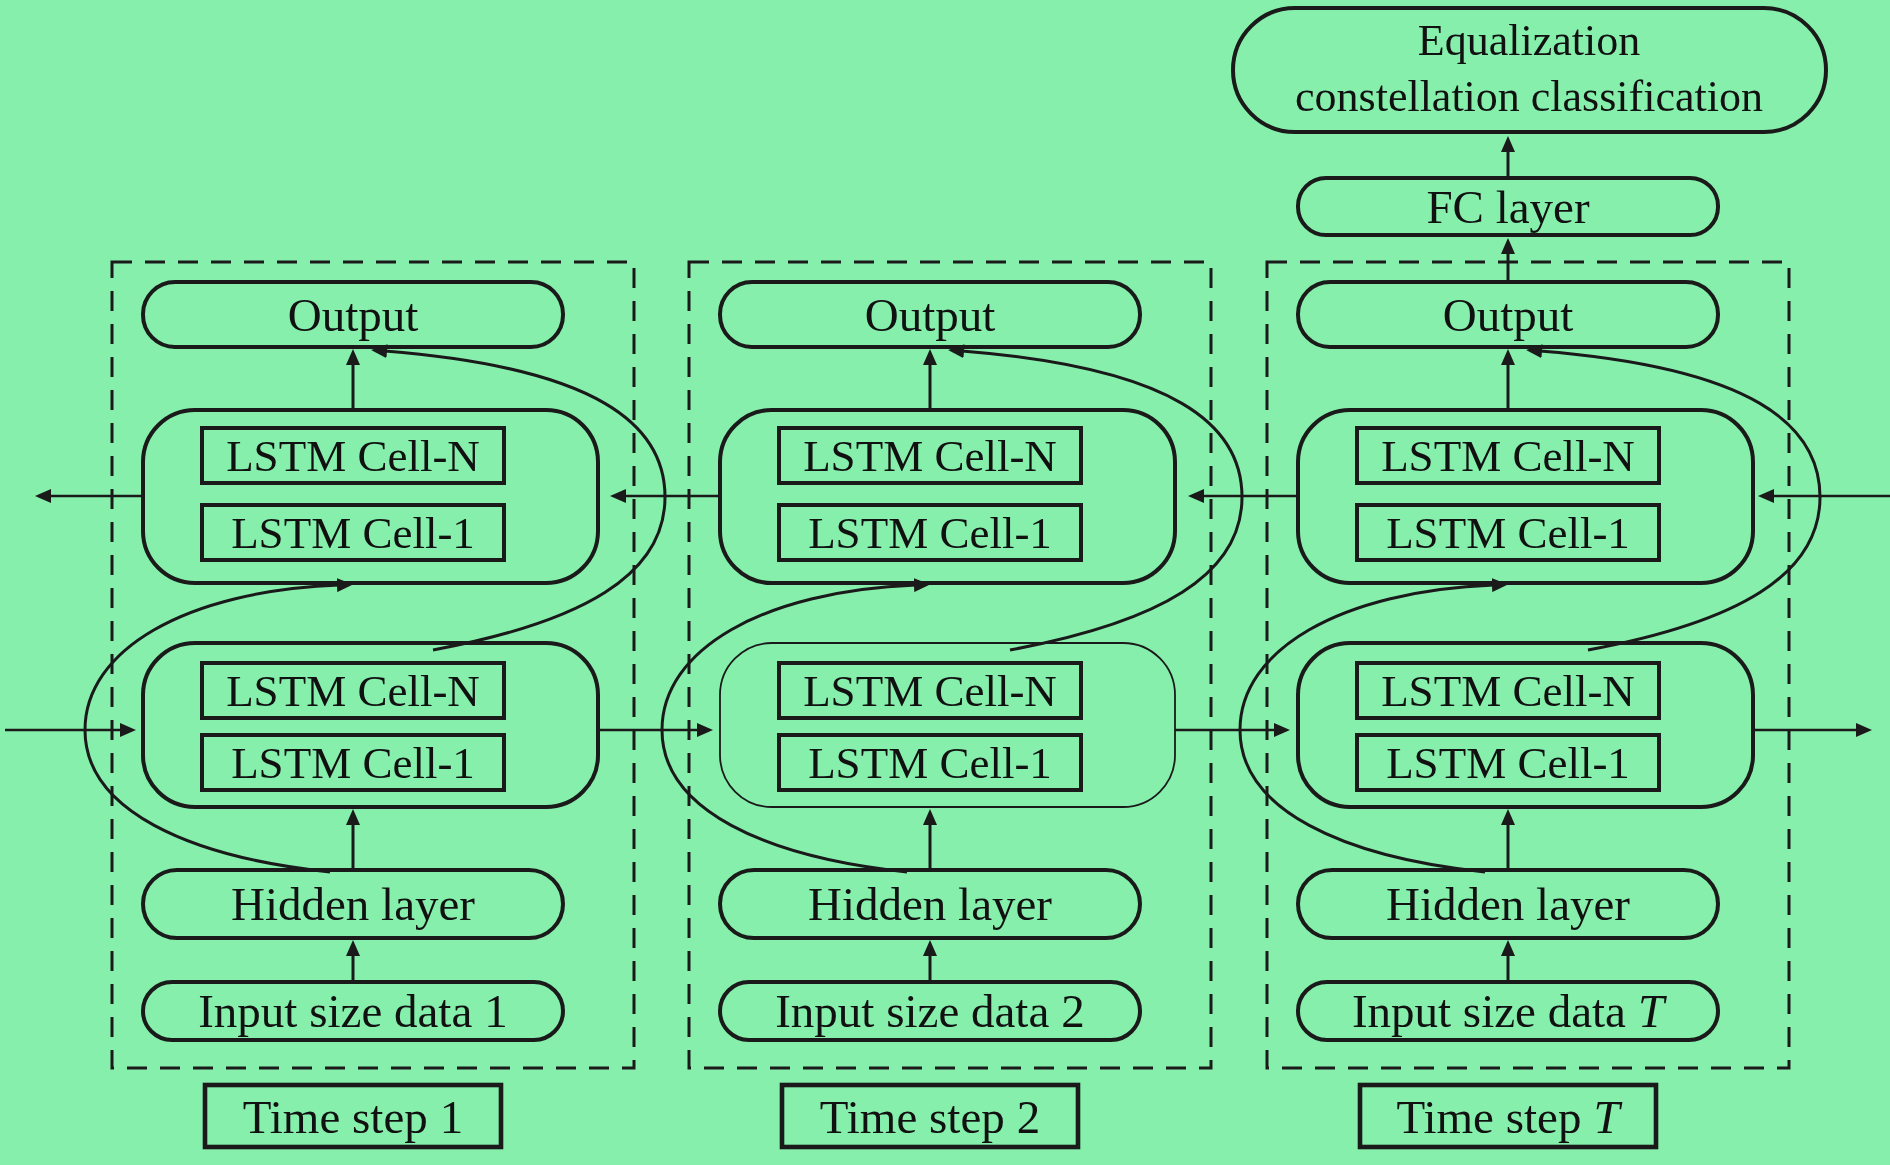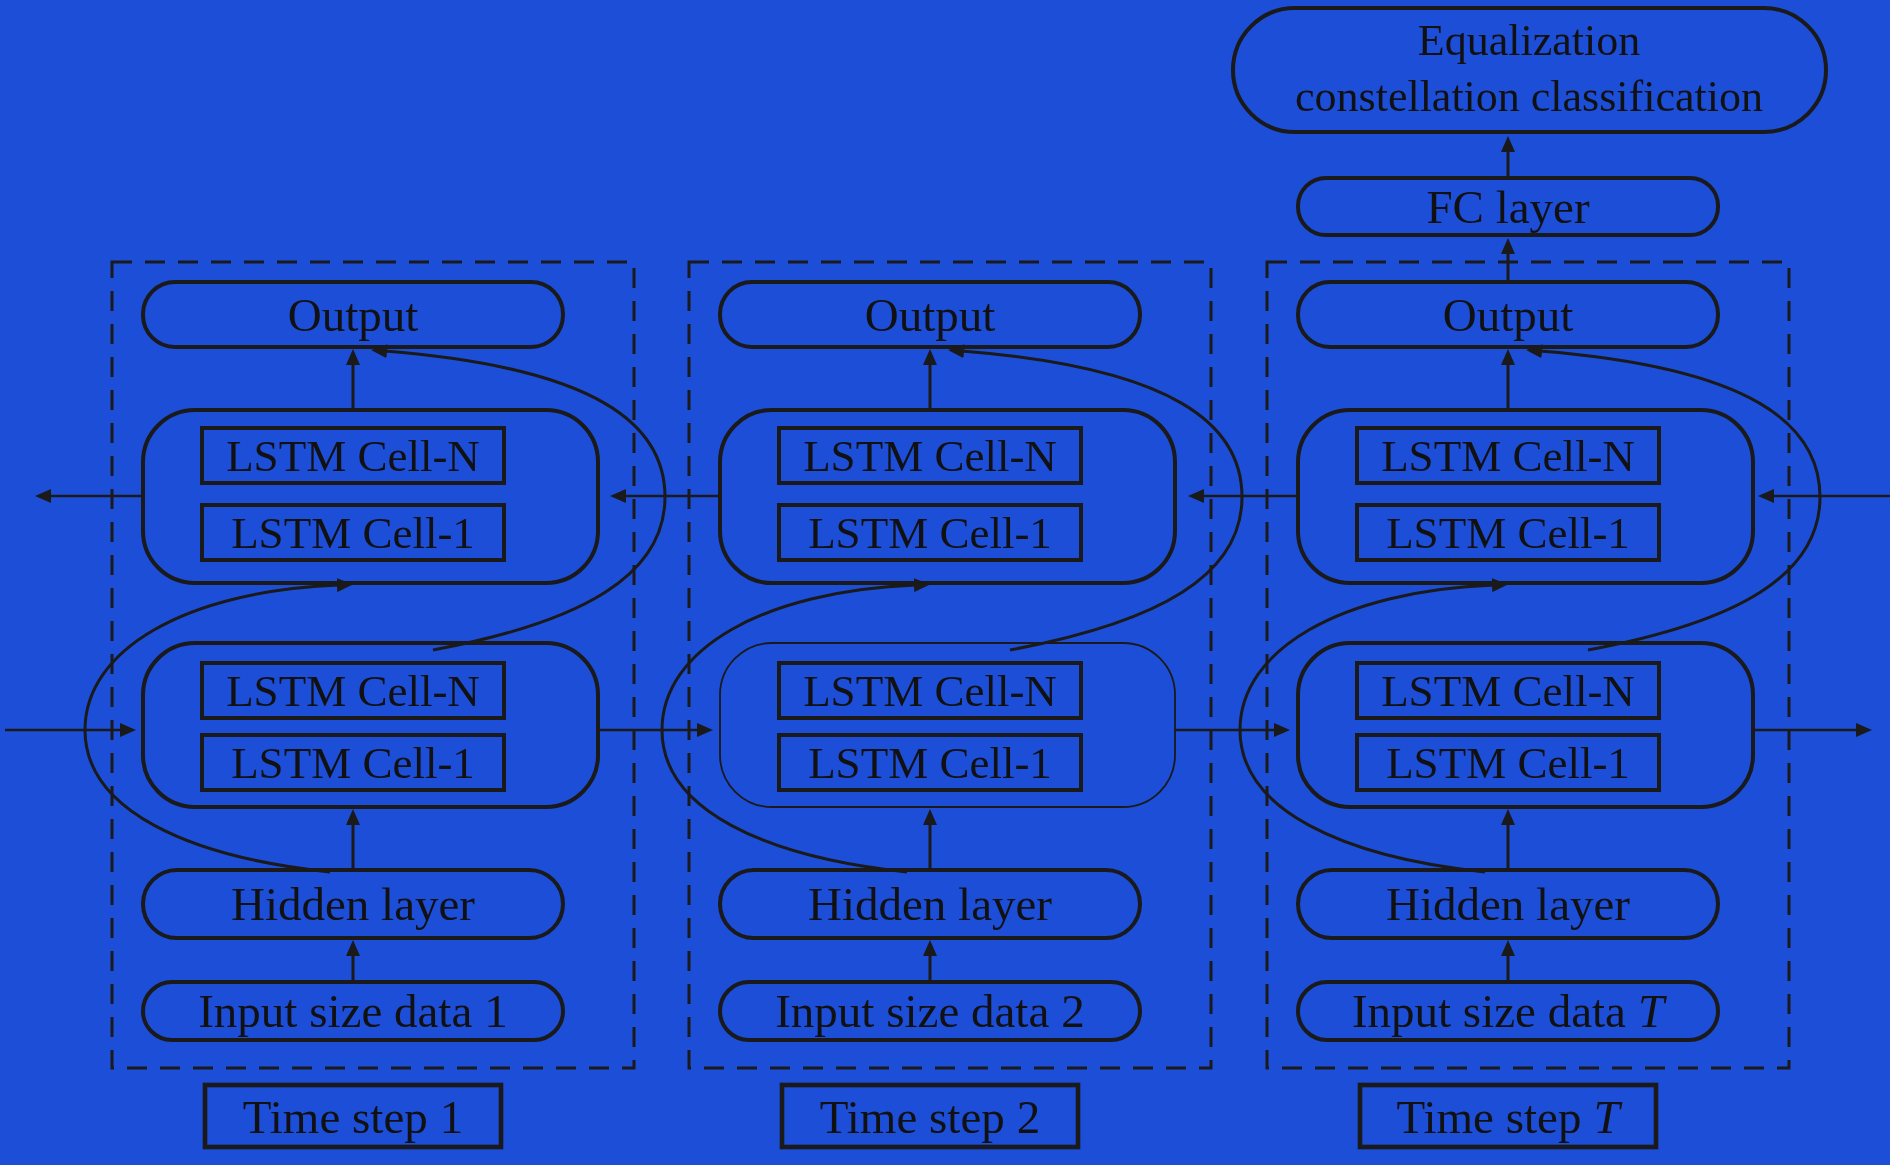--- a/index.html
+++ b/index.html
@@ -3,7 +3,7 @@
 <meta charset="utf-8">
 <style>
   html,body{margin:0;padding:0;background:#ffffff;}
-  .stage{position:relative;width:1890px;height:1165px;background:#1d4ed8;overflow:hidden;}
+  .stage{position:relative;width:1890px;height:1165px;background:#86efac;overflow:hidden;}
   svg{display:block;}
   text{font-family:"Liberation Serif","DejaVu Serif",serif;fill:#111111;}
   .boxlabel{font-size:47px;}

